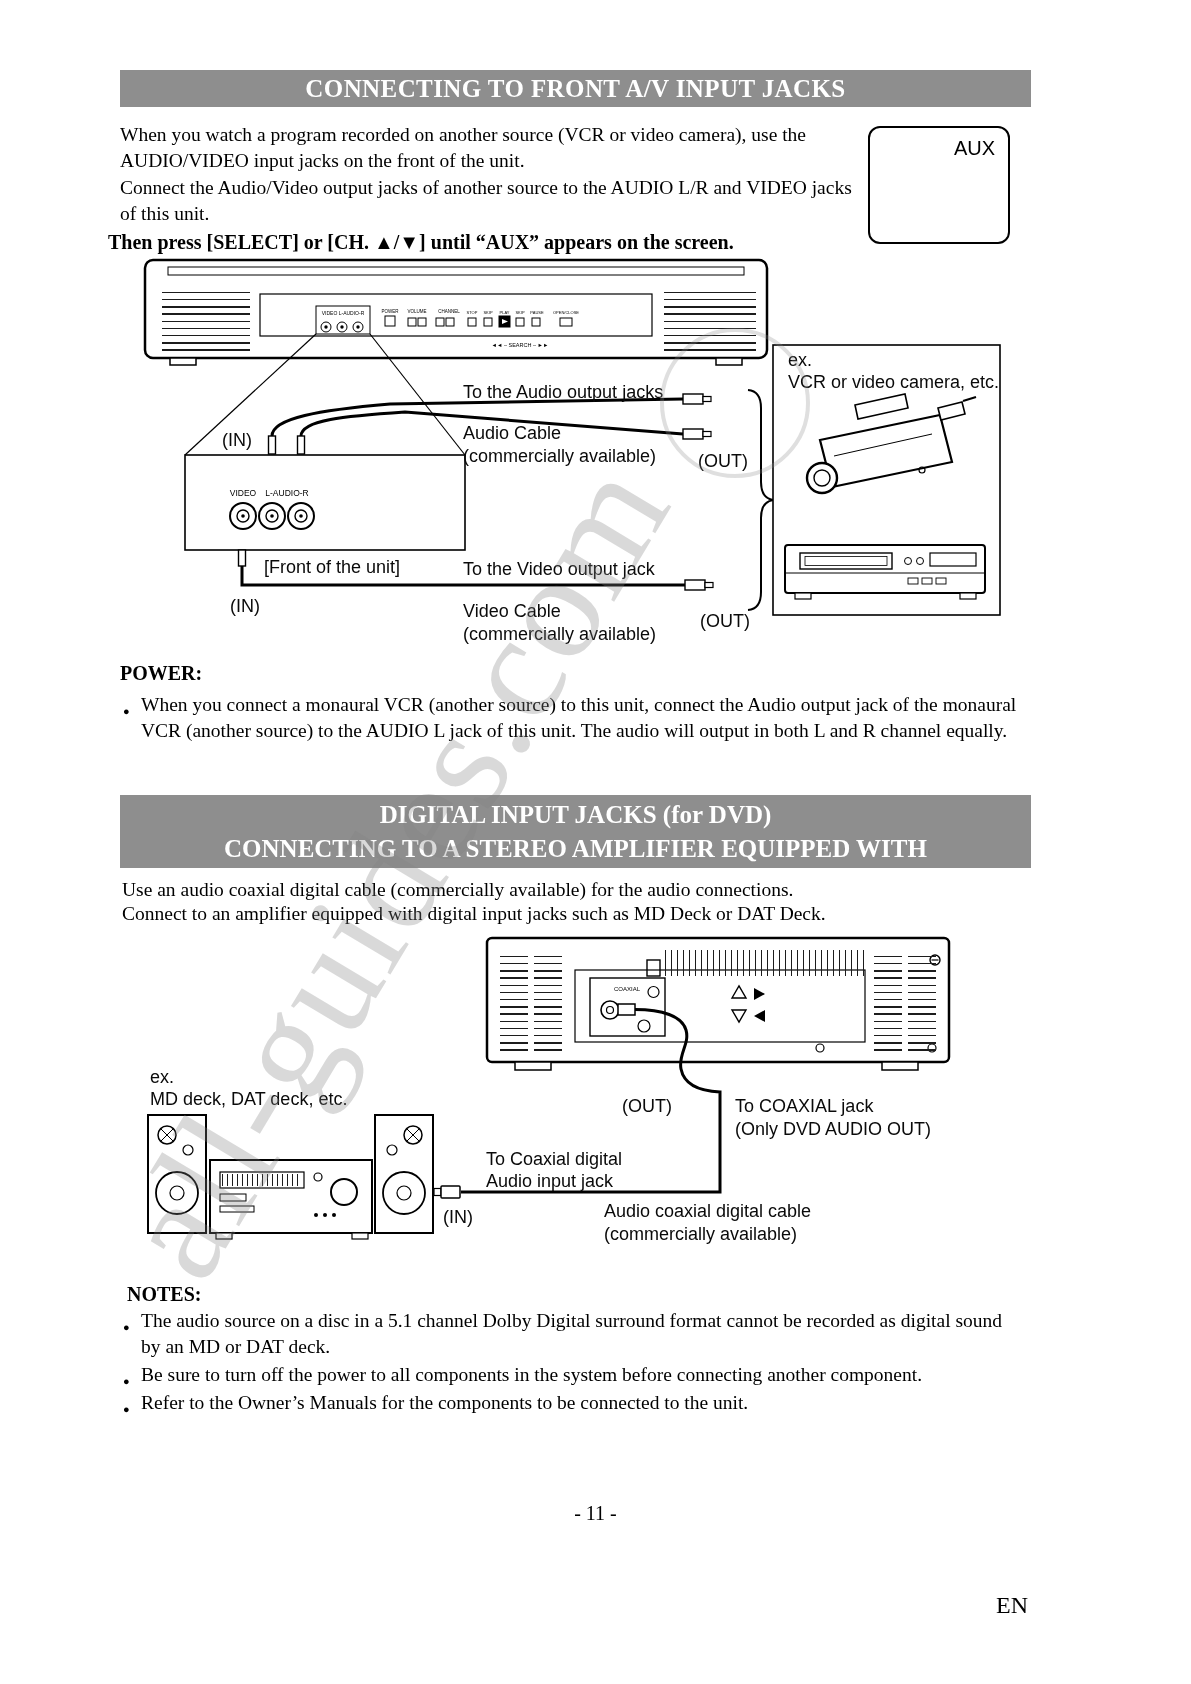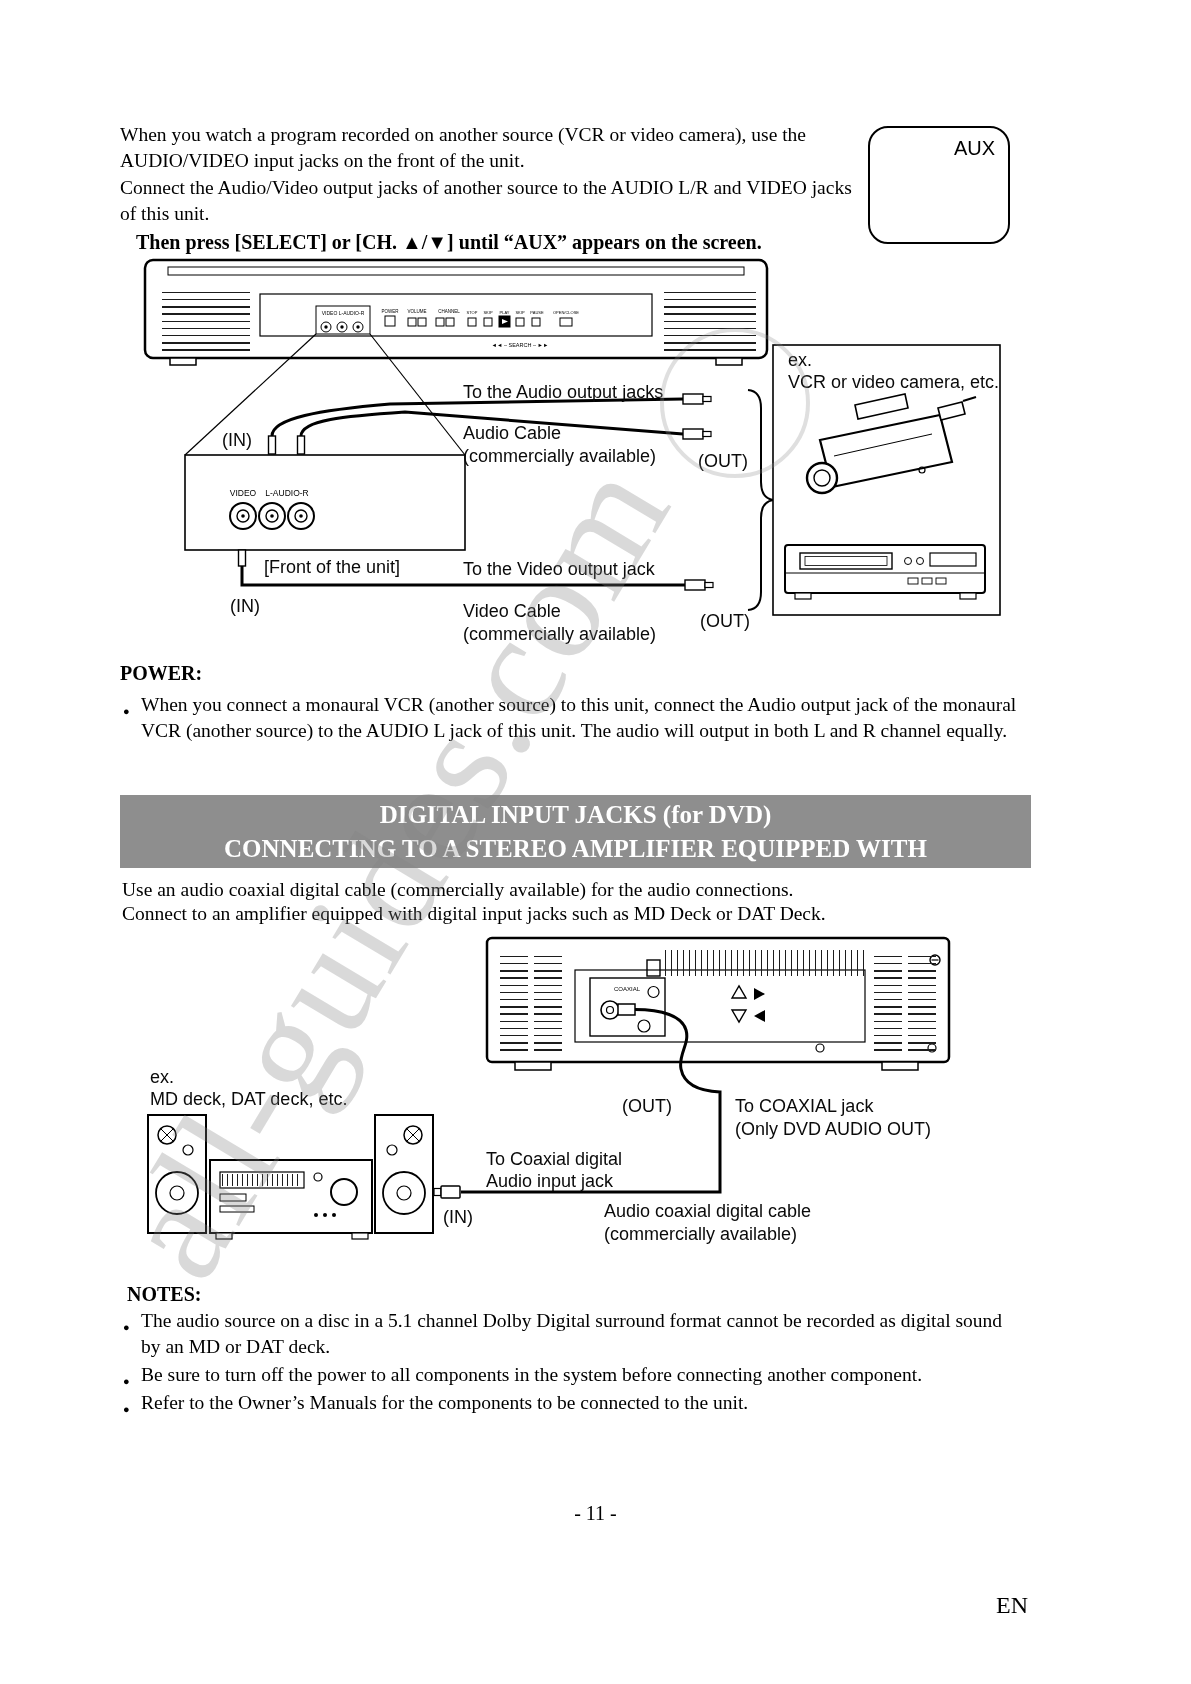--- a/index.html
+++ b/index.html
@@ -55,6 +55,9 @@
 
 <div class="page">
 
+  <div class="header-bar h1bar">
+    <span>CONNECTING TO FRONT A/V INPUT JACKS</span>
+  </div>
 
   <p class="para" style="left:120px; top:122px; width:738px;">When you watch a program recorded on another source (VCR or video camera), use the AUDIO/VIDEO input jacks on the front of the unit.</p>
   <p class="para" style="left:120px; top:175px; width:738px;">Connect the Audio/Video output jacks of another source to the AUDIO L/R and VIDEO jacks of this unit.</p>

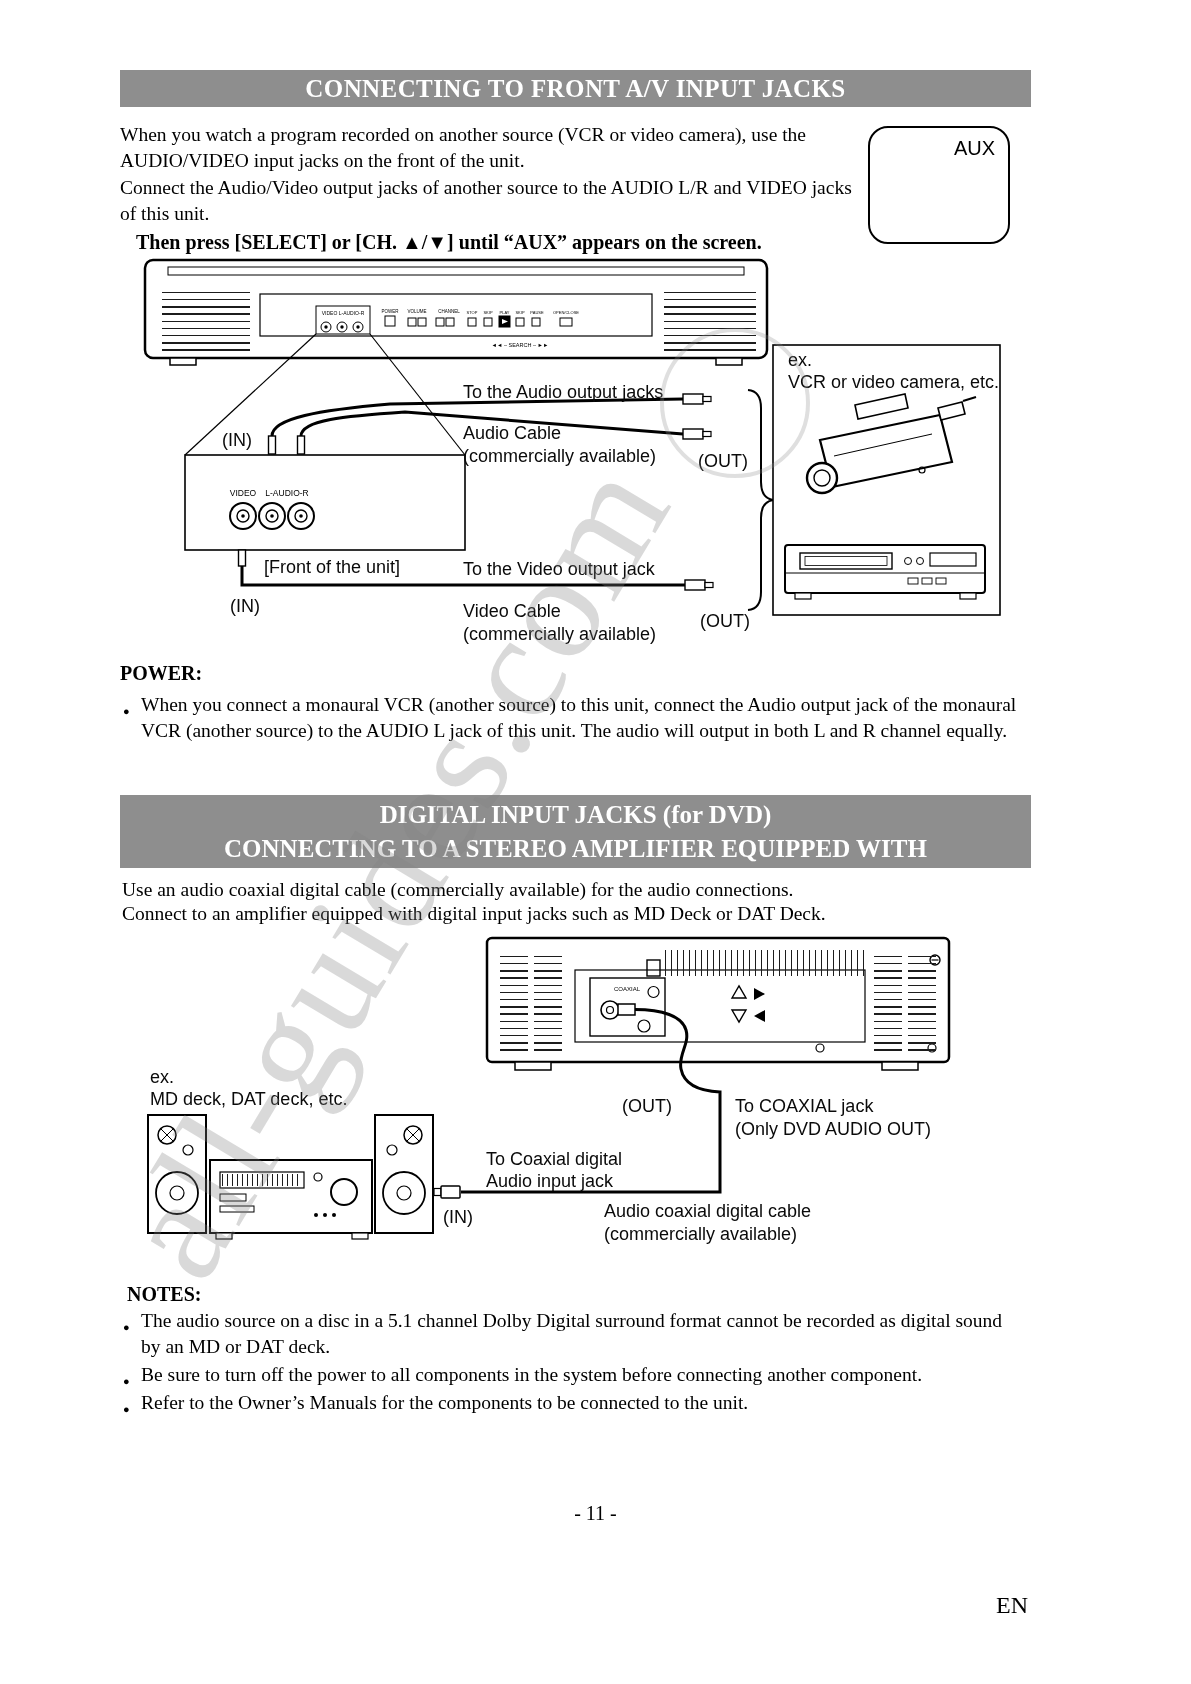--- a/index.html
+++ b/index.html
@@ -20,7 +20,7 @@
   .bullet::before { content:"●"; position:absolute; left:3px; top:6px; font-size:11px; }
 
   .aux-box { position:absolute; left:868px; top:126px; width:142px; height:118px;
-             border:2px solid #000; border-radius:20px; }
+             border:2px solid #000; border-radius:12px; }
   .aux-box .aux-txt { position:absolute; right:13px; top:9px;
              font-family:"Liberation Sans", sans-serif; font-size:20px; }
 

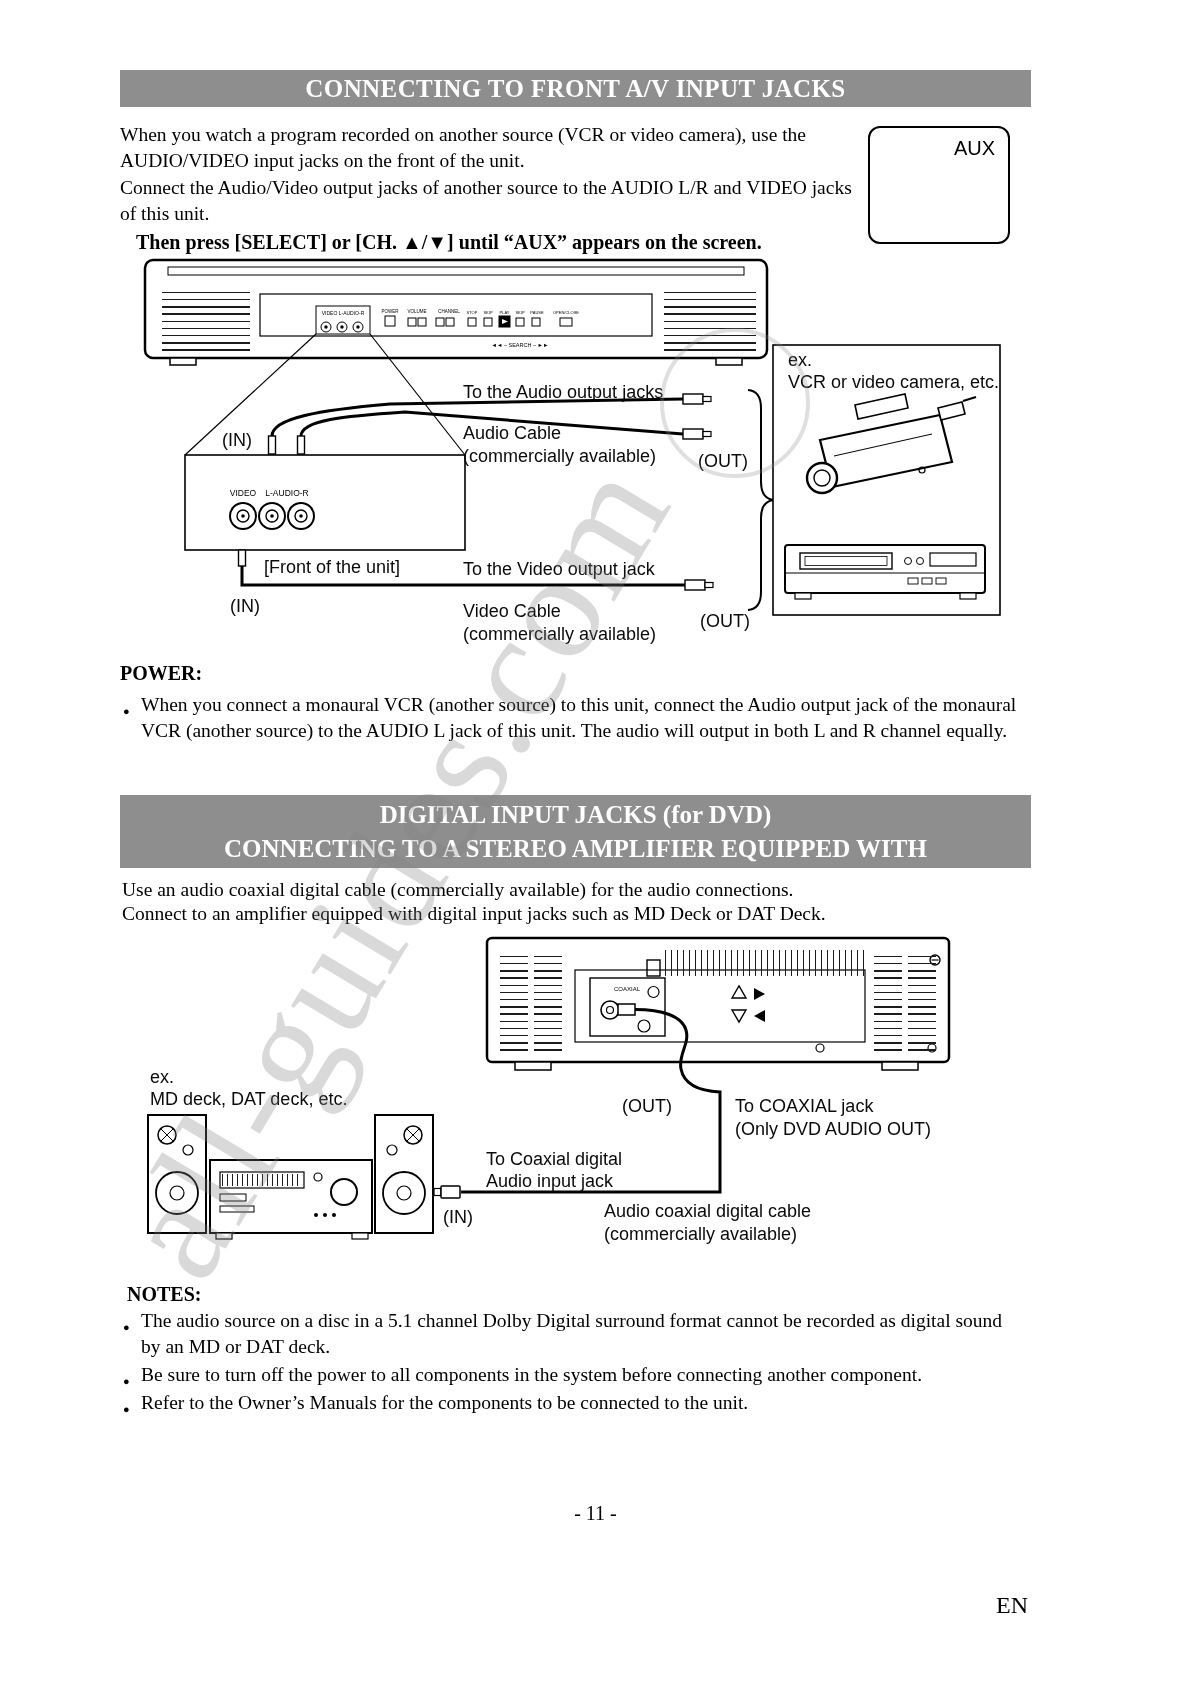--- a/index.html
+++ b/index.html
@@ -61,7 +61,7 @@
 
   <p class="para" style="left:120px; top:122px; width:738px;">When you watch a program recorded on another source (VCR or video camera), use the AUDIO/VIDEO input jacks on the front of the unit.</p>
   <p class="para" style="left:120px; top:175px; width:738px;">Connect the Audio/Video output jacks of another source to the AUDIO L/R and VIDEO jacks of this unit.</p>
-  <p class="para bold" style="left:136px; top:229px; width:738px; font-size:20px;">Then press [SELECT] or [CH. ▲/▼] until “AUX” appears on the screen.</p>
+  <p class="para bold" style="left:108px; top:229px; width:738px; font-size:20px;">Then press [SELECT] or [CH. ▲/▼] until “AUX” appears on the screen.</p>
 
   <div class="aux-box">
     <span class="aux-txt">AUX</span>

